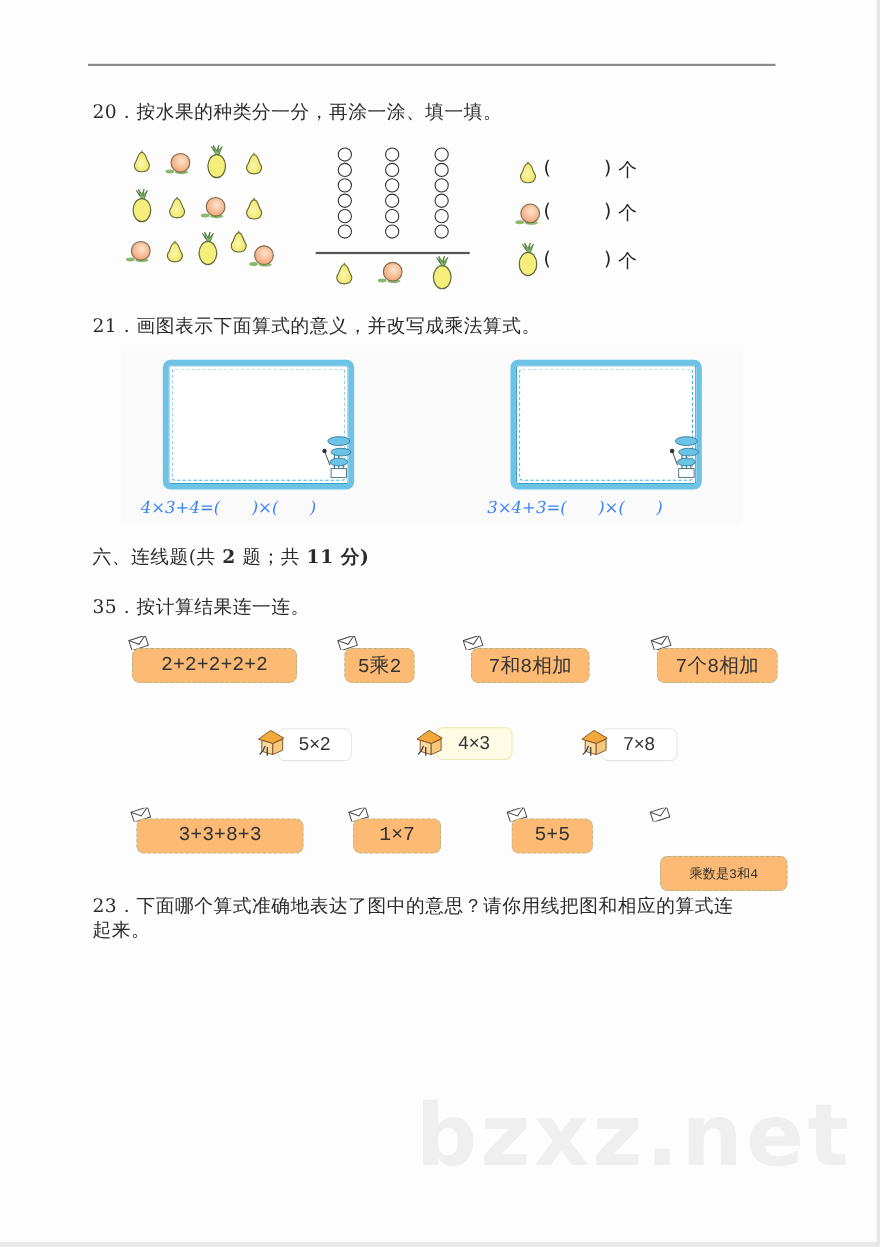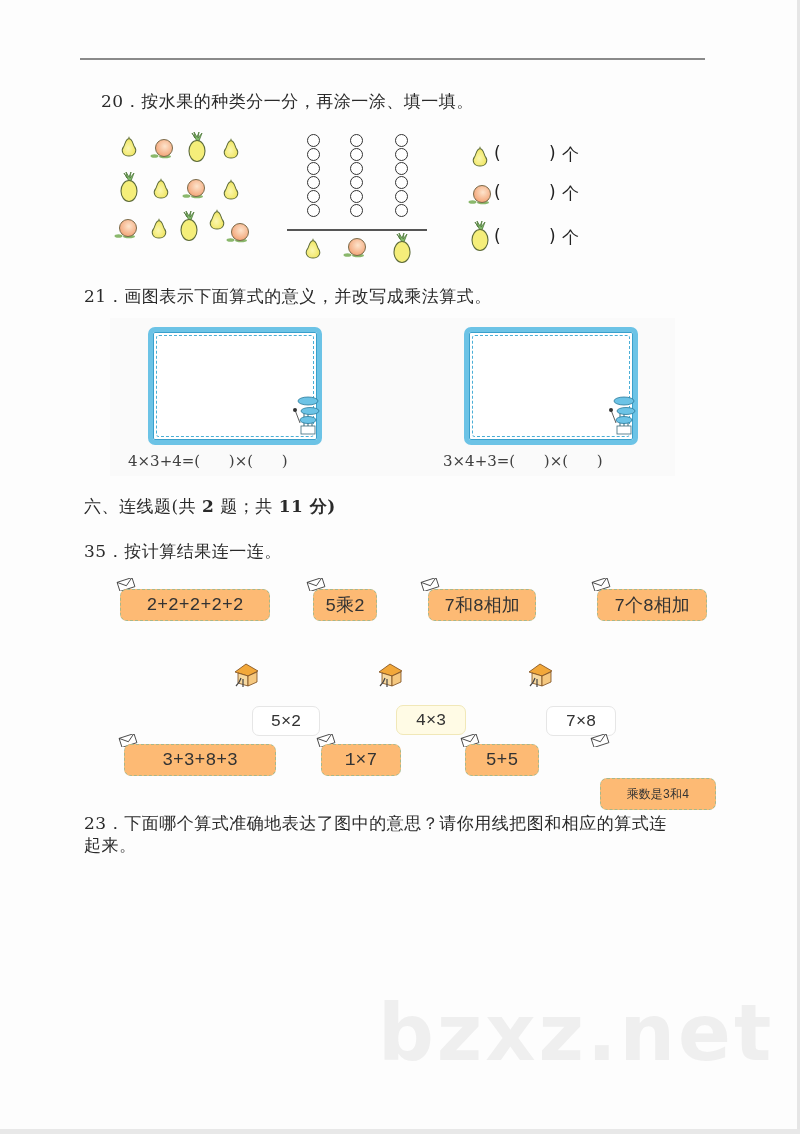--- a/index.html
+++ b/index.html
@@ -108,7 +108,7 @@
   </defs>
 </svg>
 
-<div class="q" style="left:84px; top:90px;margin-left:17px;">20．按水果的种类分一分，再涂一涂、填一填。</div>
+<div class="q" style="left:84px; top:90px;">20．按水果的种类分一分，再涂一涂、填一填。</div>
 
 <div>
   <svg class="fruit" style="left:118px;top:133px" width="22" height="26">

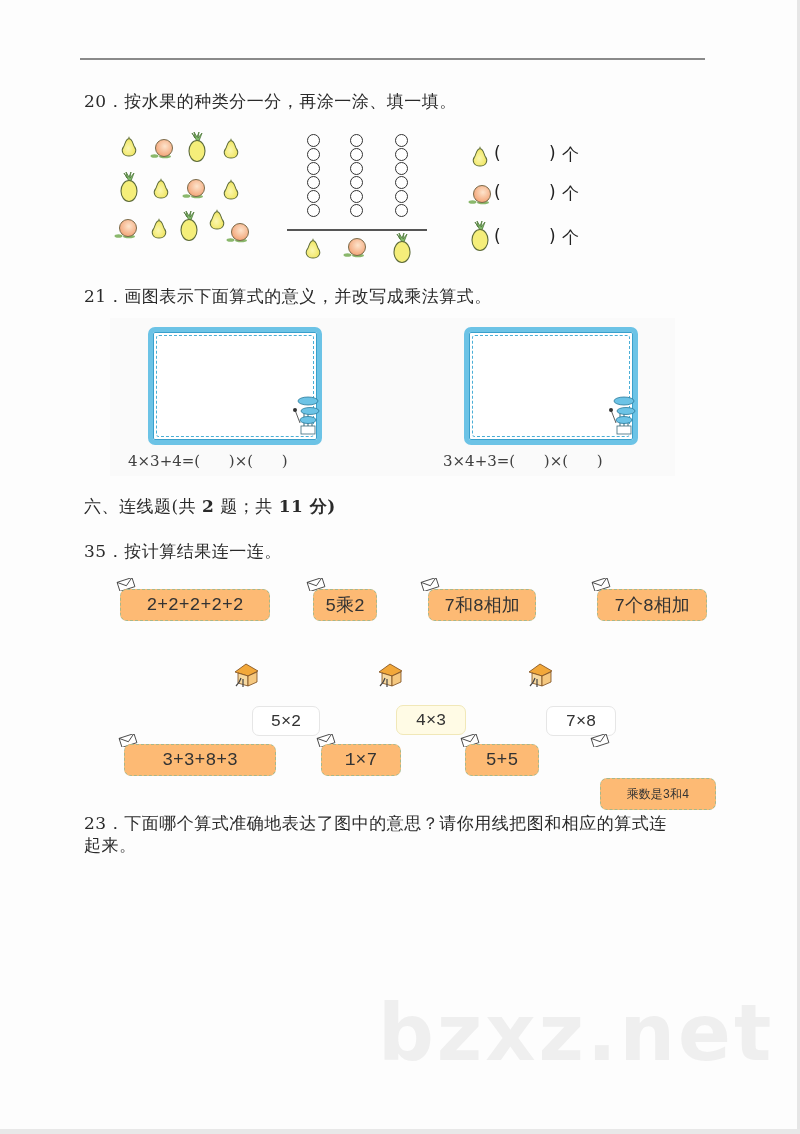--- a/index.html
+++ b/index.html
@@ -31,7 +31,7 @@
     position:absolute; left:3px; top:3px; right:3px; bottom:3px;
     border:1.5px dashed #4aaed6; border-radius:3px;
   }
-  .formula { position:absolute; font-size:15px; color:#404040; font-family:"DejaVu Serif","Liberation Serif",serif; white-space:pre; }
+  .formula { position:absolute; font-size:15px; color:#3b82f6; font-family:"DejaVu Serif","Liberation Serif",serif; white-space:pre;font-style:italic; }
 
   
   .card {

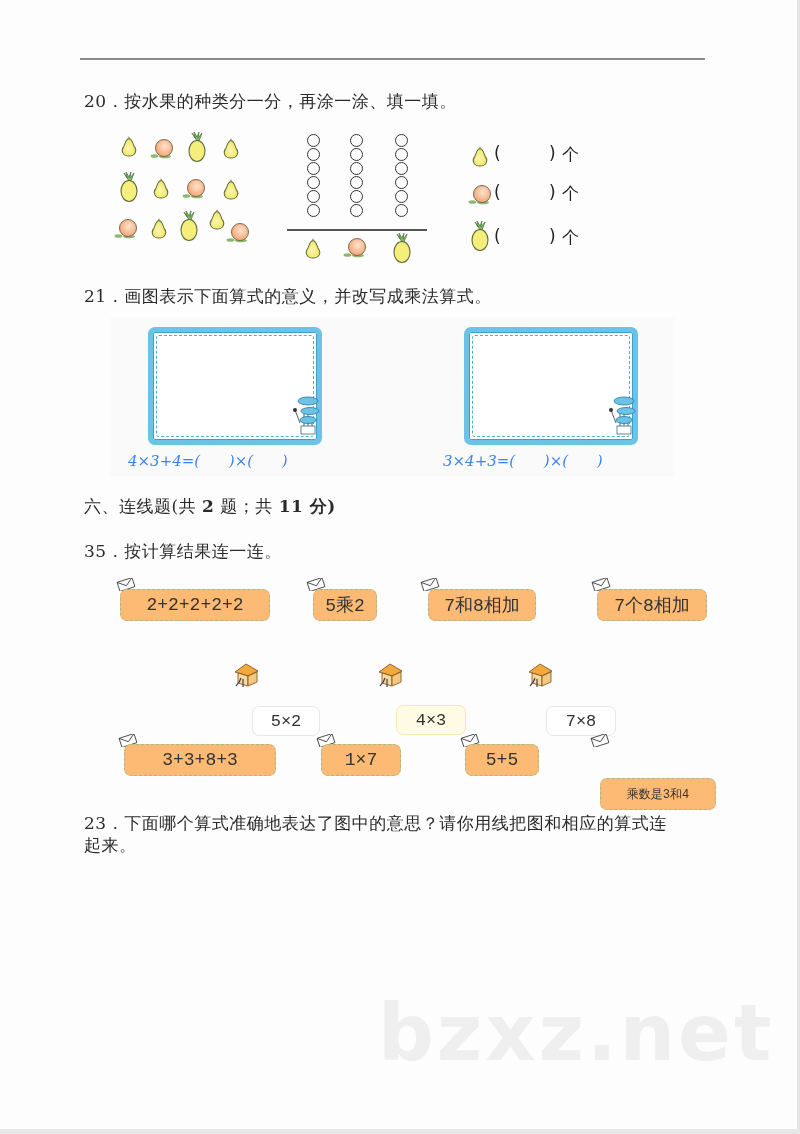--- a/index.html
+++ b/index.html
@@ -43,7 +43,7 @@
   .house-card {
     position:absolute; height:28px; border:1px solid #e6e6e6; border-radius:7px; background:#fff;
     display:flex; align-items:center; justify-content:center;
-    font-size:17px; color:#333; font-family:Liberation Mono, monospace;margin-top:44px;
+    font-size:17px; color:#333; font-family:Liberation Sans, sans-serif;
   }
   .house-card.hl { background:#fffbe5; border-color:#f1e8b8; }
   .house { position:absolute; width:28px; height:26px; }

